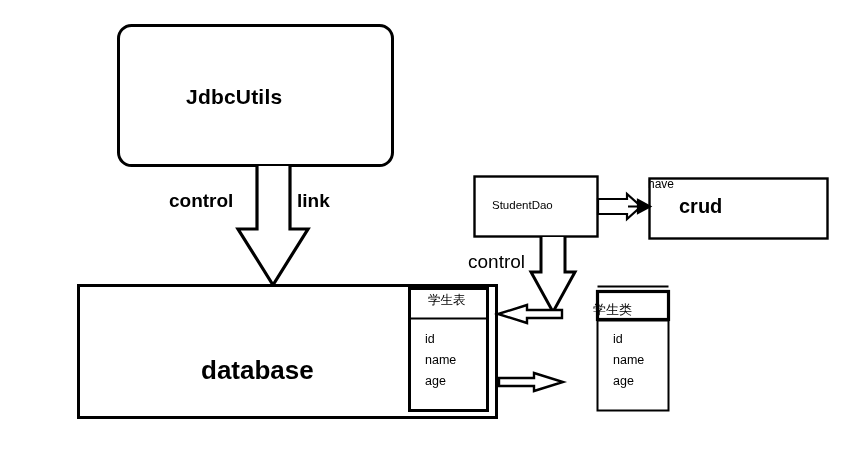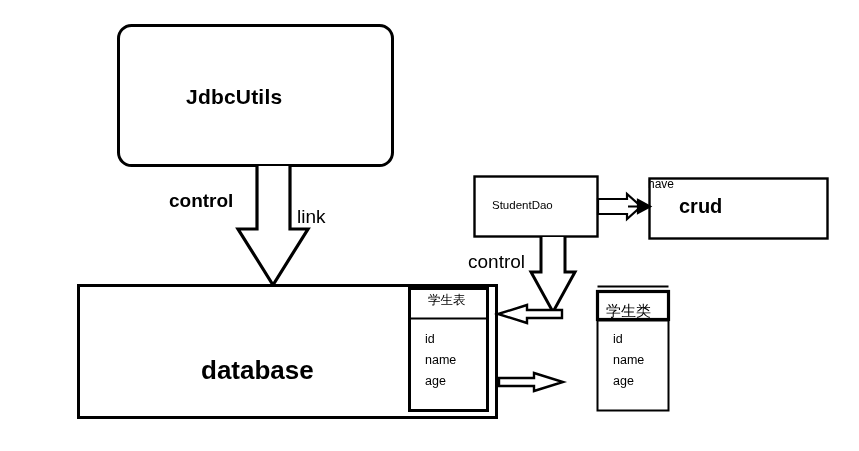--- a/index.html
+++ b/index.html
@@ -45,9 +45,9 @@
   }
   .lbl-link {
     left: 297px;
-    top: 207px;
+    top: 191px;
     font-size: 19px;
-    font-weight: normal;
+    font-weight: bold;
   }
   .lbl-database {
     left: 201px;

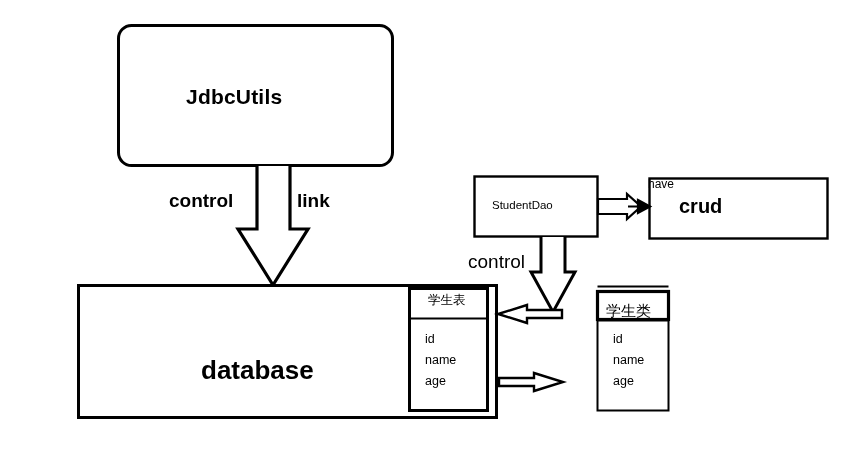--- a/index.html
+++ b/index.html
@@ -87,9 +87,9 @@
     font-weight: normal;
   }
   .lbl-class-title {
-    left: 606px;
+    left: 593px;
     top: 303px;
-    font-size: 15px;
+    font-size: 13px;
     font-weight: normal;
   }
   .lbl-field {

